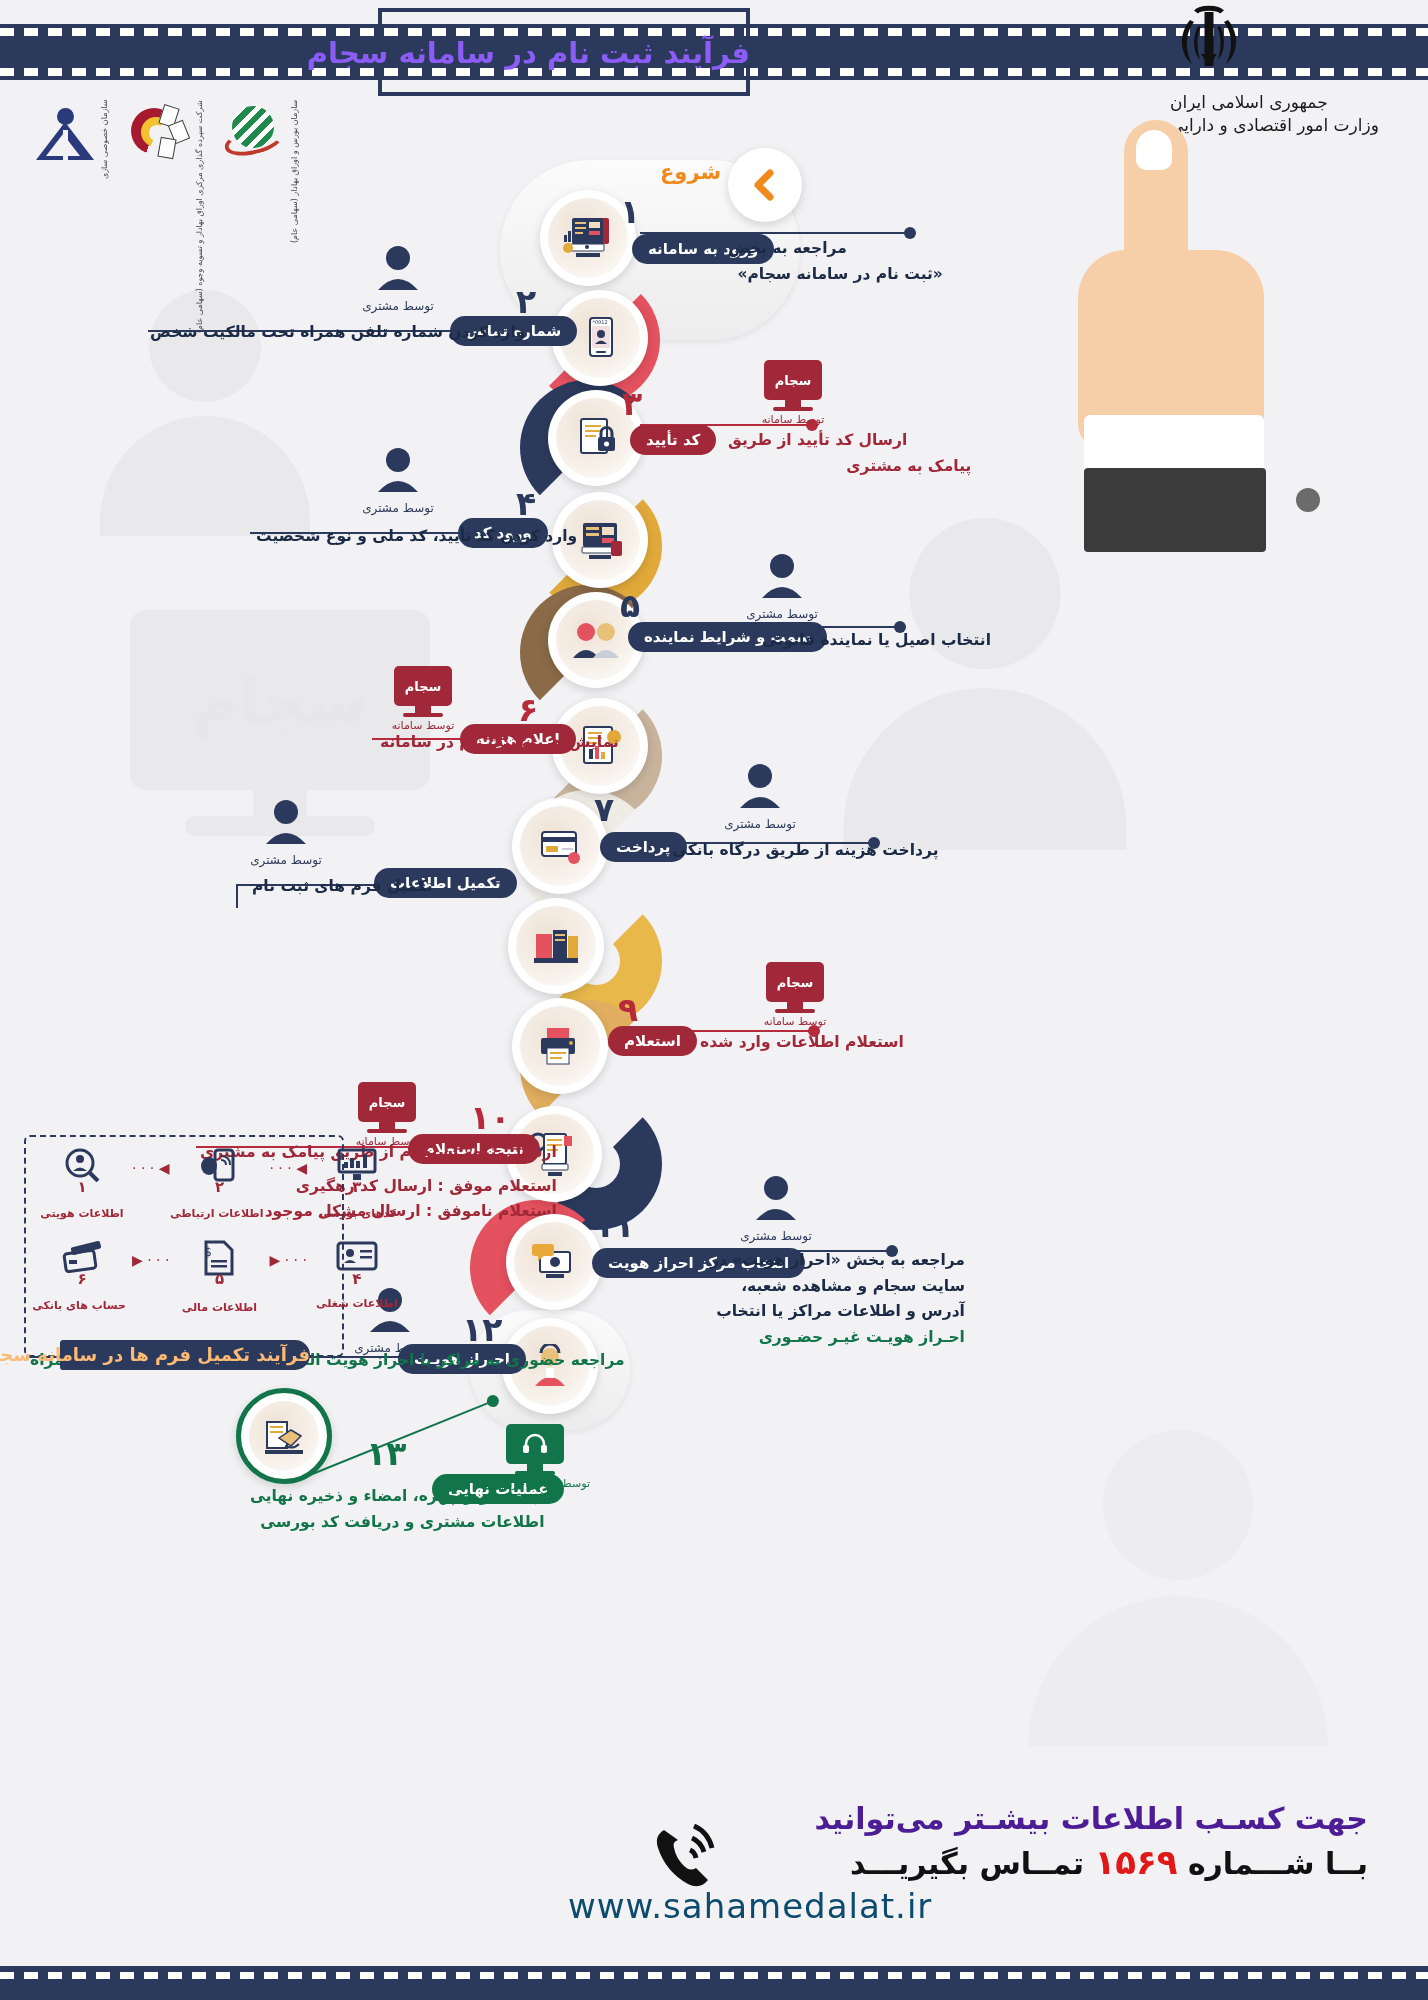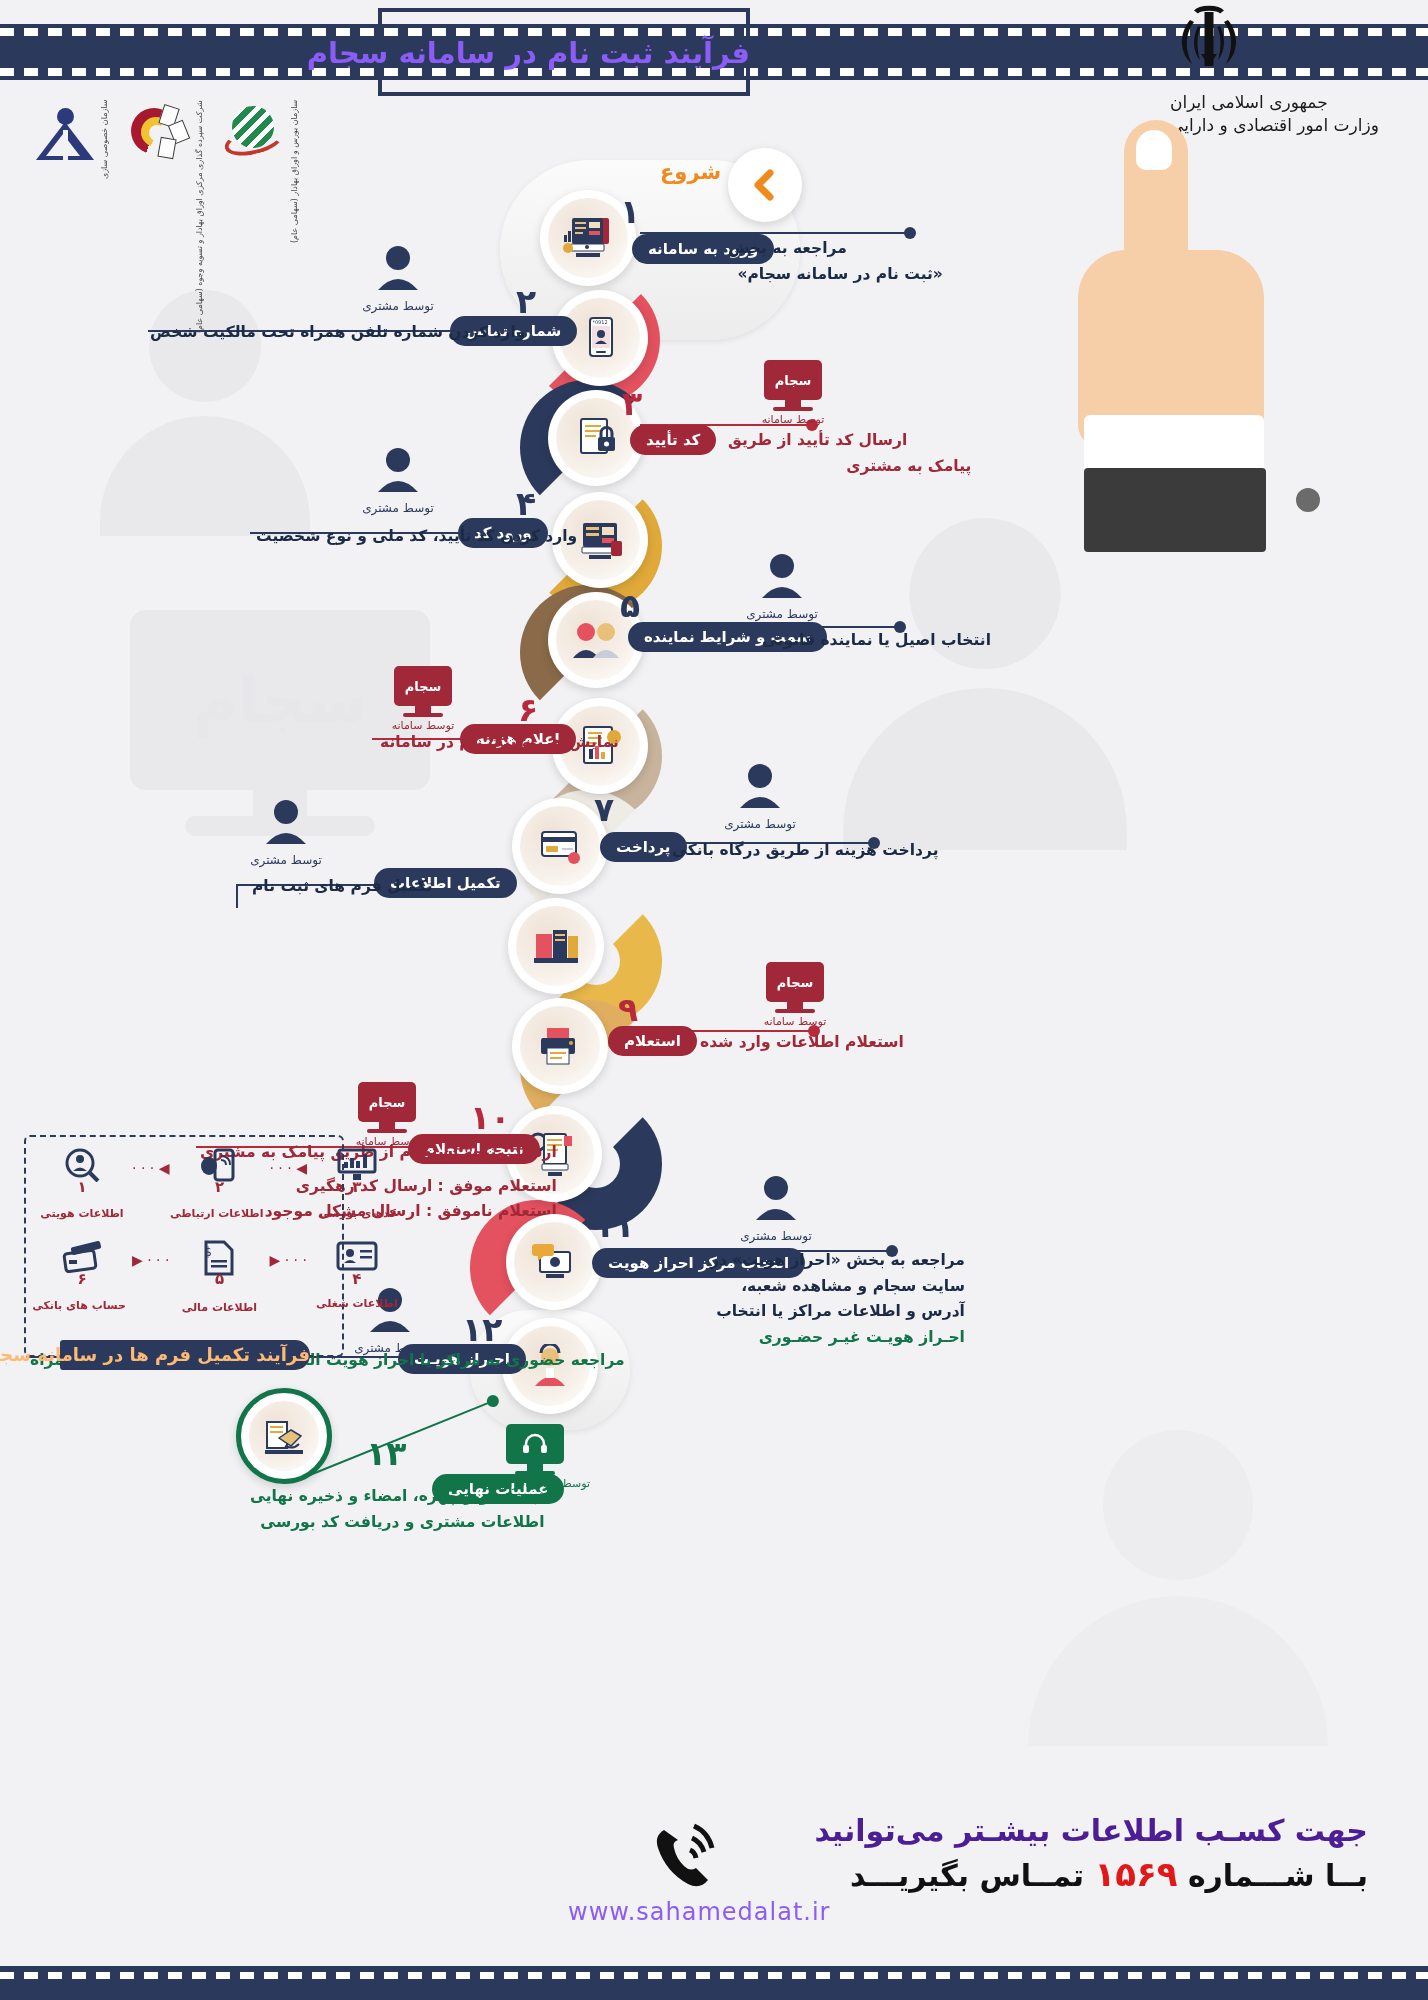--- a/index.html
+++ b/index.html
@@ -178,7 +178,7 @@
   .fc-l1 { font-size: 30px; color: #4c1d95; font-weight: bold; text-align: right; direction: rtl; }
   .fc-l2 { font-size: 30px; color: #111; font-weight: bold; text-align: right; margin-top: 6px; direction: rtl; }
   .fc-num { color: #e01818; font-size: 34px; font-weight: bold; }
-  .fc-url { font-size: 24px; color: #8b5cf6; text-align: left; margin-top: 4px; direction: ltr; letter-spacing: 1px;}
+  .fc-url { font-size: 34px; color: #0c4a6e; text-align: left; margin-top: 4px; direction: ltr; letter-spacing: 1px;}
   .phone-ic { position: absolute; right: 700px; bottom: 86px; font-size: 78px; color: #111; line-height: 1; }
 
   .bottom-bar { position: absolute; left:0; right:0; bottom: 0; height: 34px; background: #2b3a5c; }

